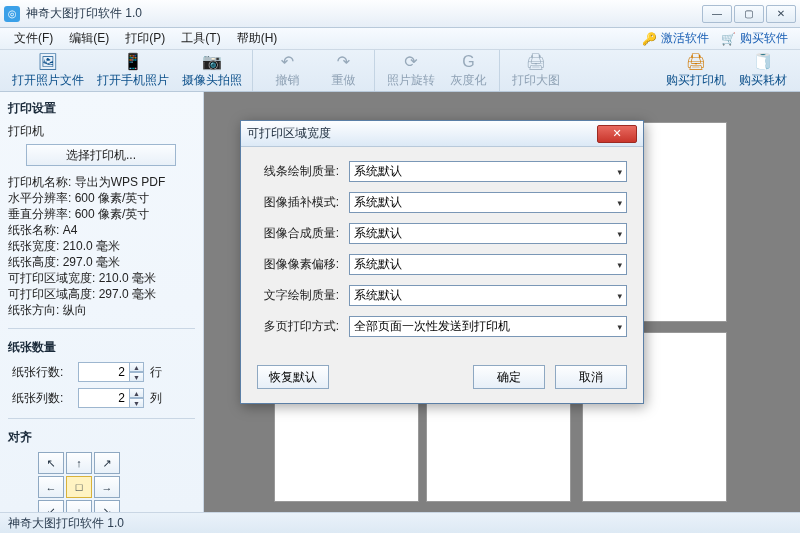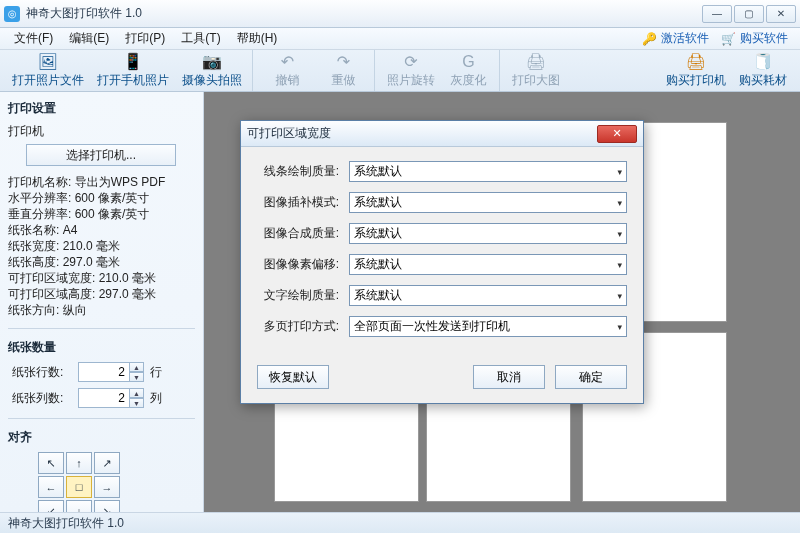--- a/index.html
+++ b/index.html
@@ -270,11 +270,11 @@
       </div>
     <div class="gap"></div>
     <div class="dbtn">
+        <span>确定</span>
+      </div>
+    <div class="dbtn">
         <span>取消</span>
       </div>
-    <div class="dbtn">
-        <span>确定</span>
-      </div>
   </div>
 </div>
 

